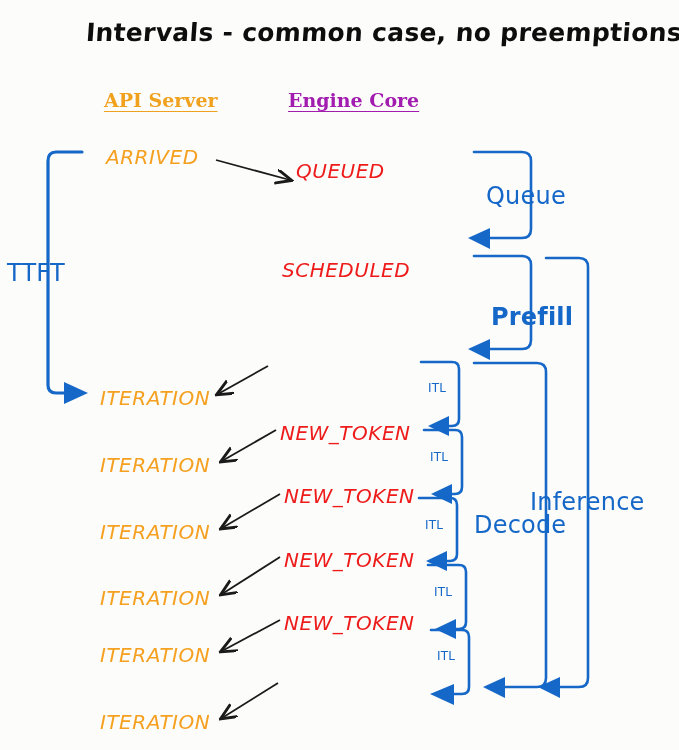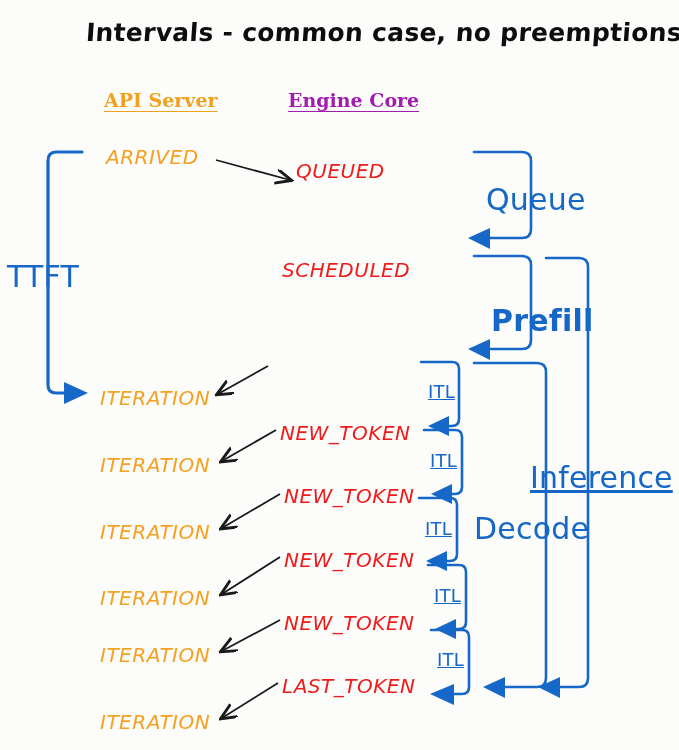--- a/index.html
+++ b/index.html
@@ -46,7 +46,7 @@
 
   .blue-label{
     font-family:"DejaVu Sans", sans-serif;
-    font-size:30px;
+    font-size:24px;
     color:#1567c8;
     letter-spacing:.2px;
   }

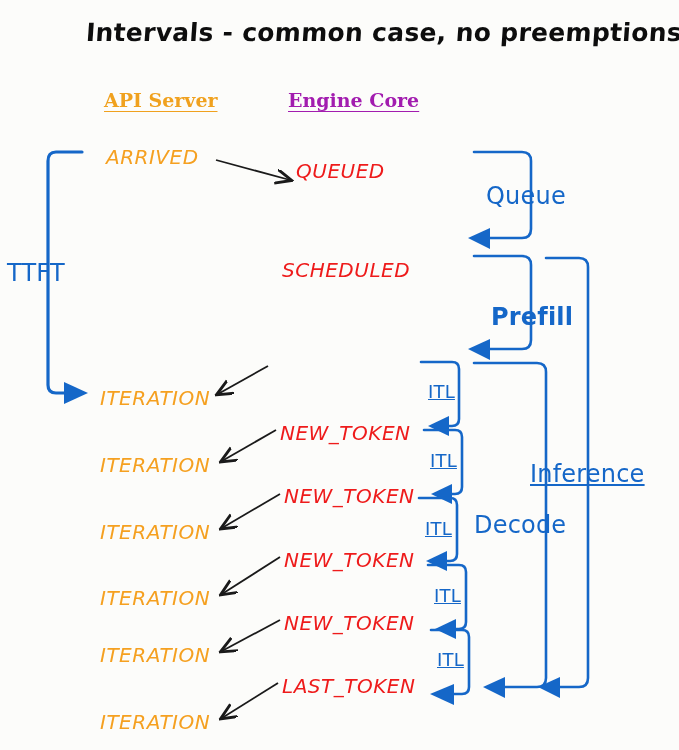--- a/index.html
+++ b/index.html
@@ -50,7 +50,7 @@
     color:#1567c8;
     letter-spacing:.2px;
   }
-  .blue-label.small{font-size:18px;text-decoration:underline;}
+  .blue-label.small{font-size:12px;}
 </style>
 </head>
 <body>

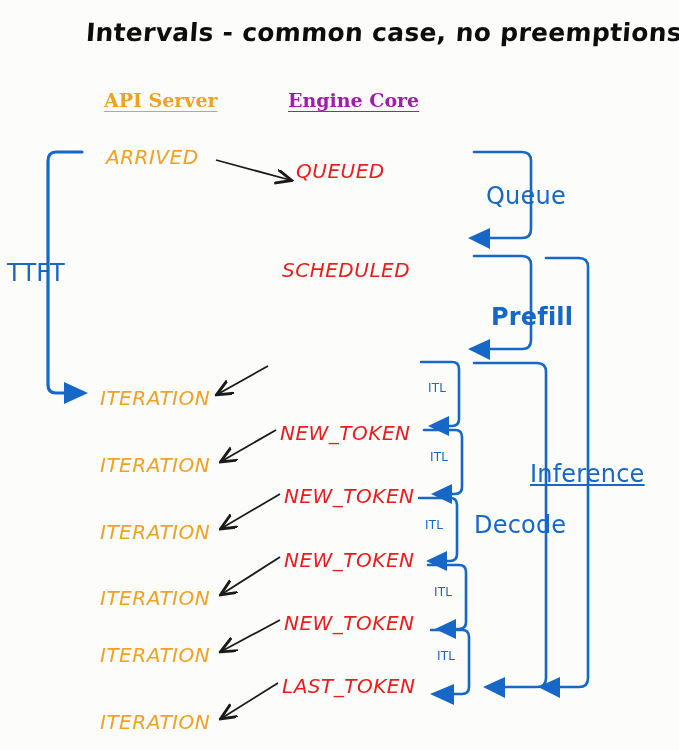--- a/index.html
+++ b/index.html
@@ -158,7 +158,7 @@
   <div class="txt blue-label" style="left:486px;top:182px;">Queue</div>
   <div class="txt blue-label" style="left:491px;top:303px;font-weight:bold;">Prefill</div>
   <div class="txt blue-label" style="left:474px;top:511px;">Decode</div>
-  <div class="txt blue-label" style="left:530px;top:460px;text-decoration:underline;">Inference</div>
+  <div class="txt blue-label" style="left:530px;top:488px;">Inference</div>
 
   <div class="txt blue-label small" style="left:428px;top:381px;">ITL</div>
   <div class="txt blue-label small" style="left:430px;top:450px;">ITL</div>

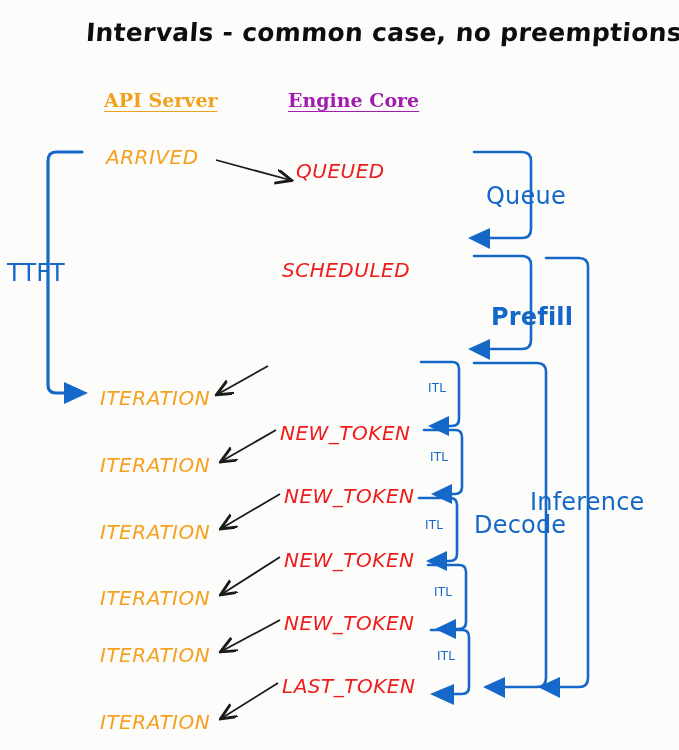--- a/index.html
+++ b/index.html
@@ -152,7 +152,6 @@
   <div class="txt state engine" style="left:284px;top:484px;">NEW_TOKEN</div>
   <div class="txt state engine" style="left:284px;top:548px;">NEW_TOKEN</div>
   <div class="txt state engine" style="left:284px;top:611px;">NEW_TOKEN</div>
-  <div class="txt state engine" style="left:282px;top:674px;">LAST_TOKEN</div>
 
   <div class="txt blue-label" style="left:7px;top:259px;">TTFT</div>
   <div class="txt blue-label" style="left:486px;top:182px;">Queue</div>

